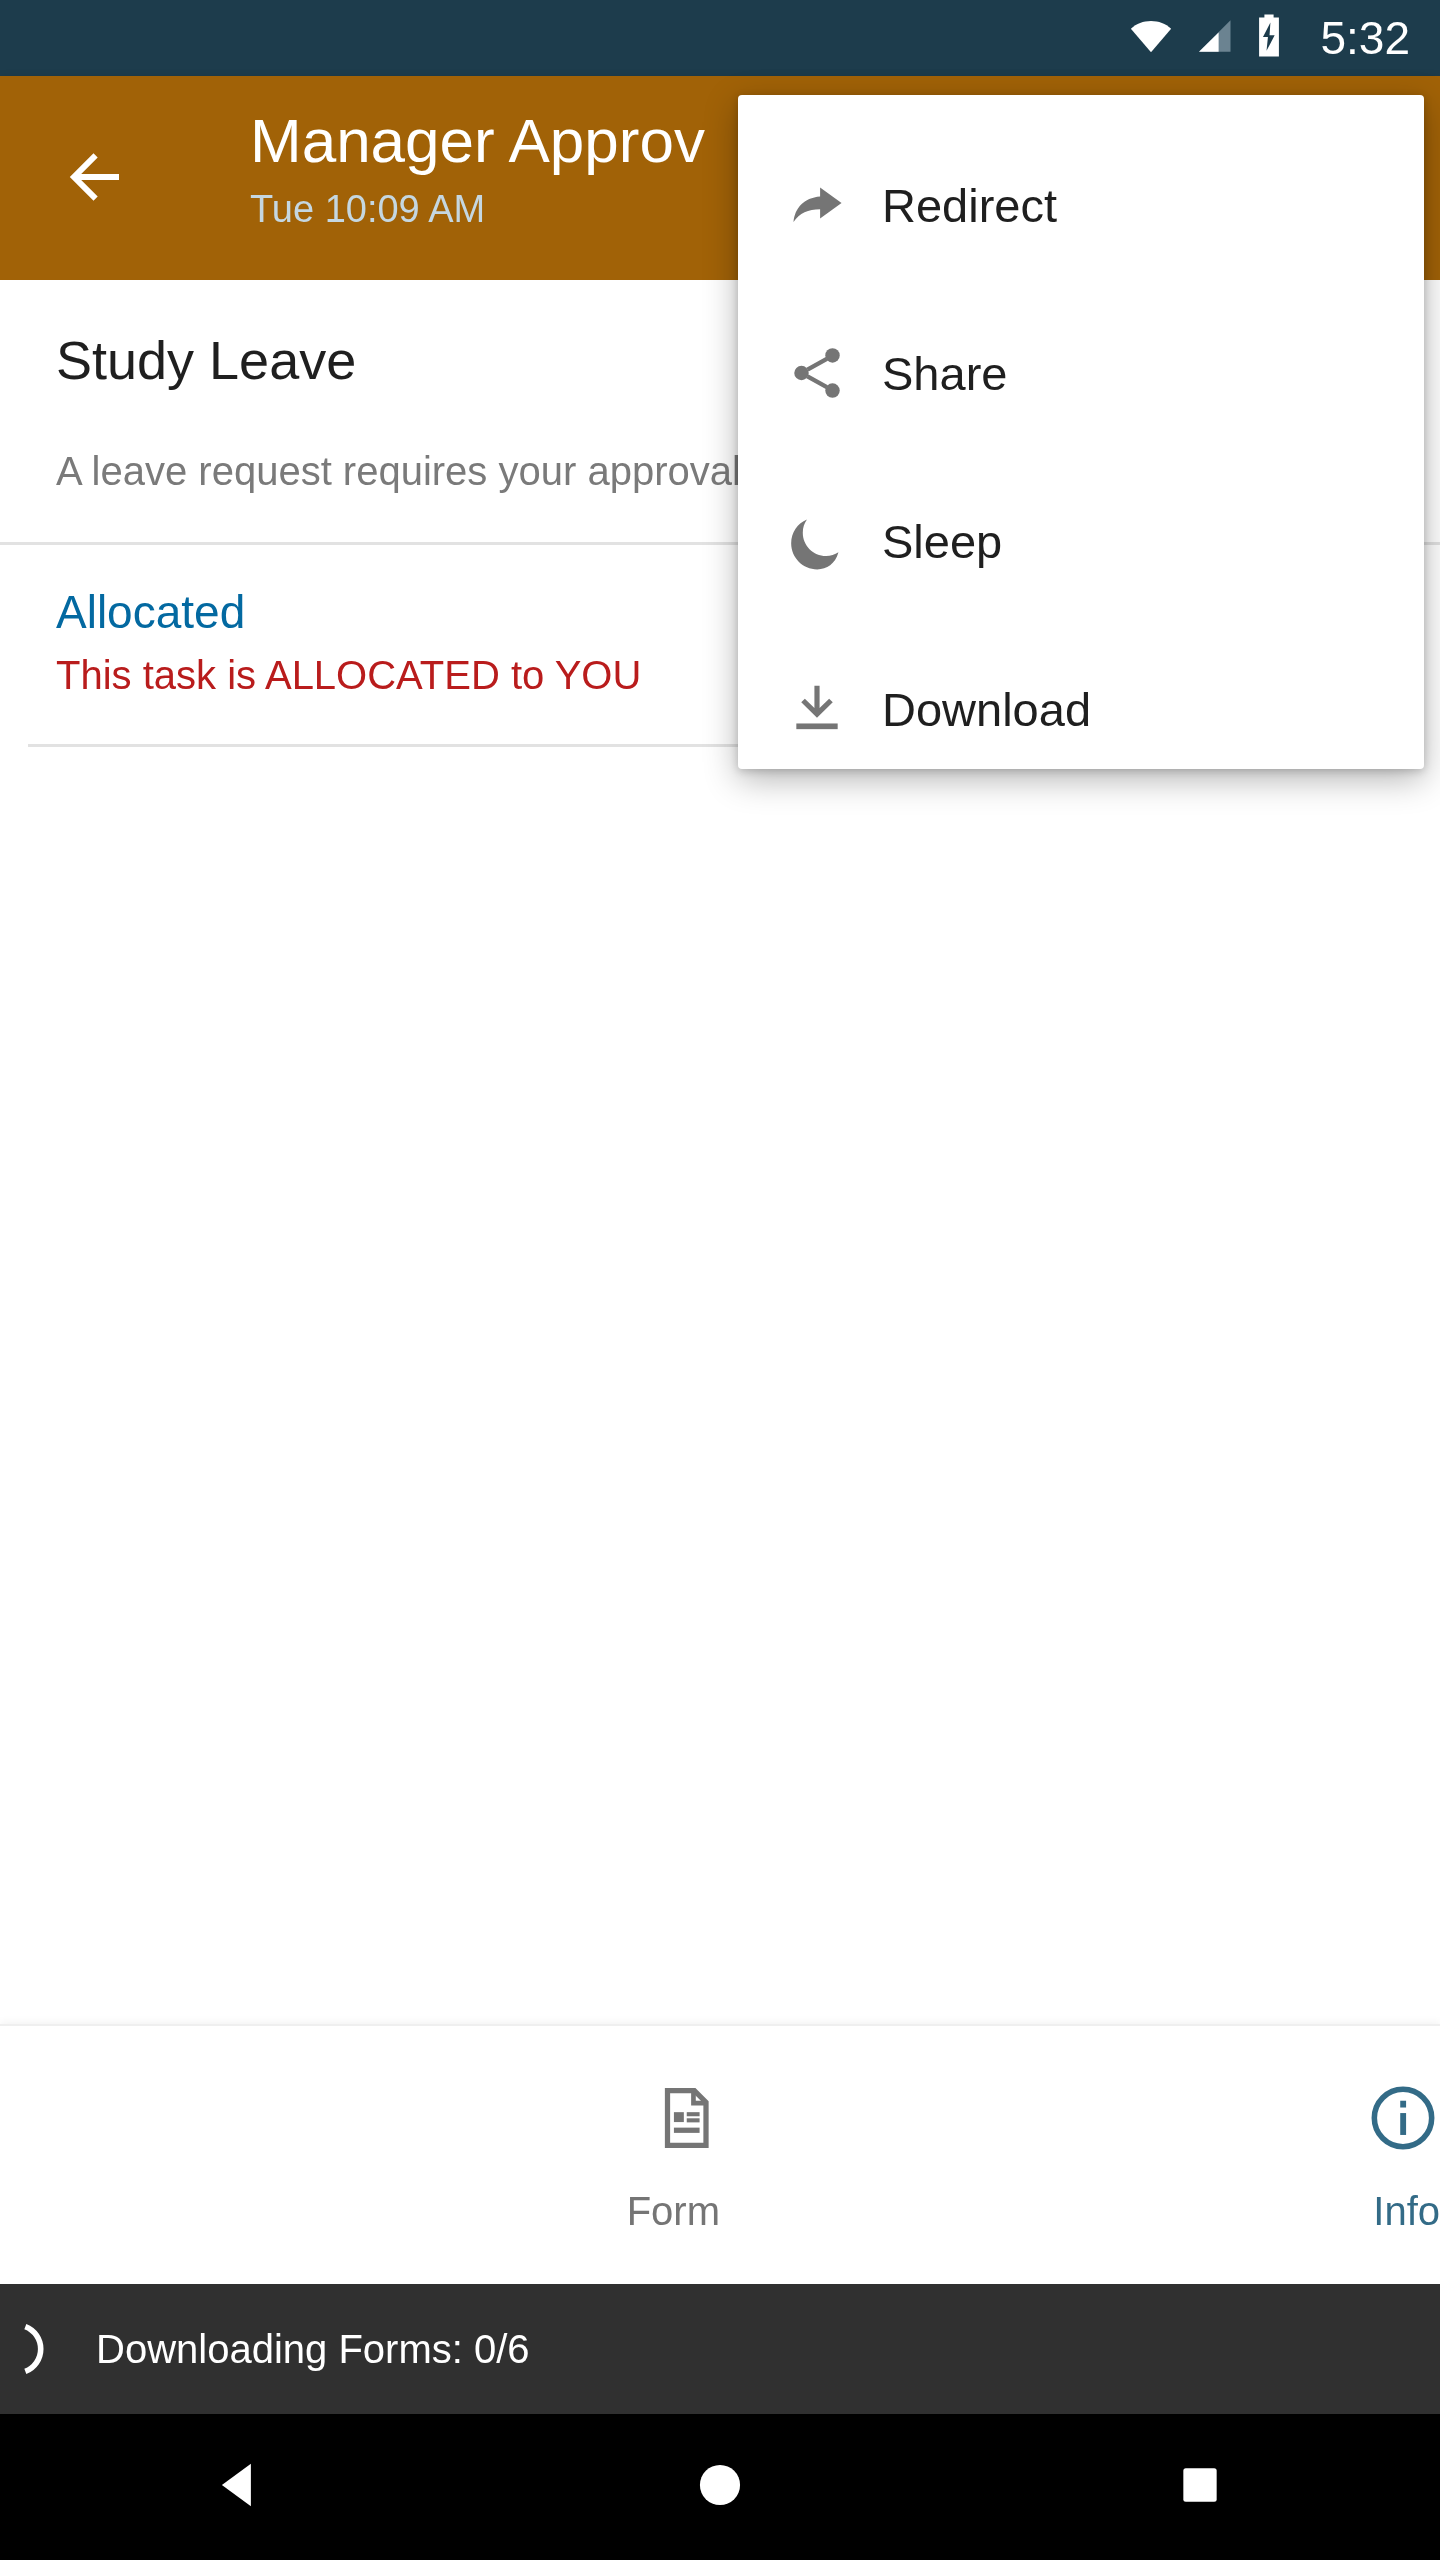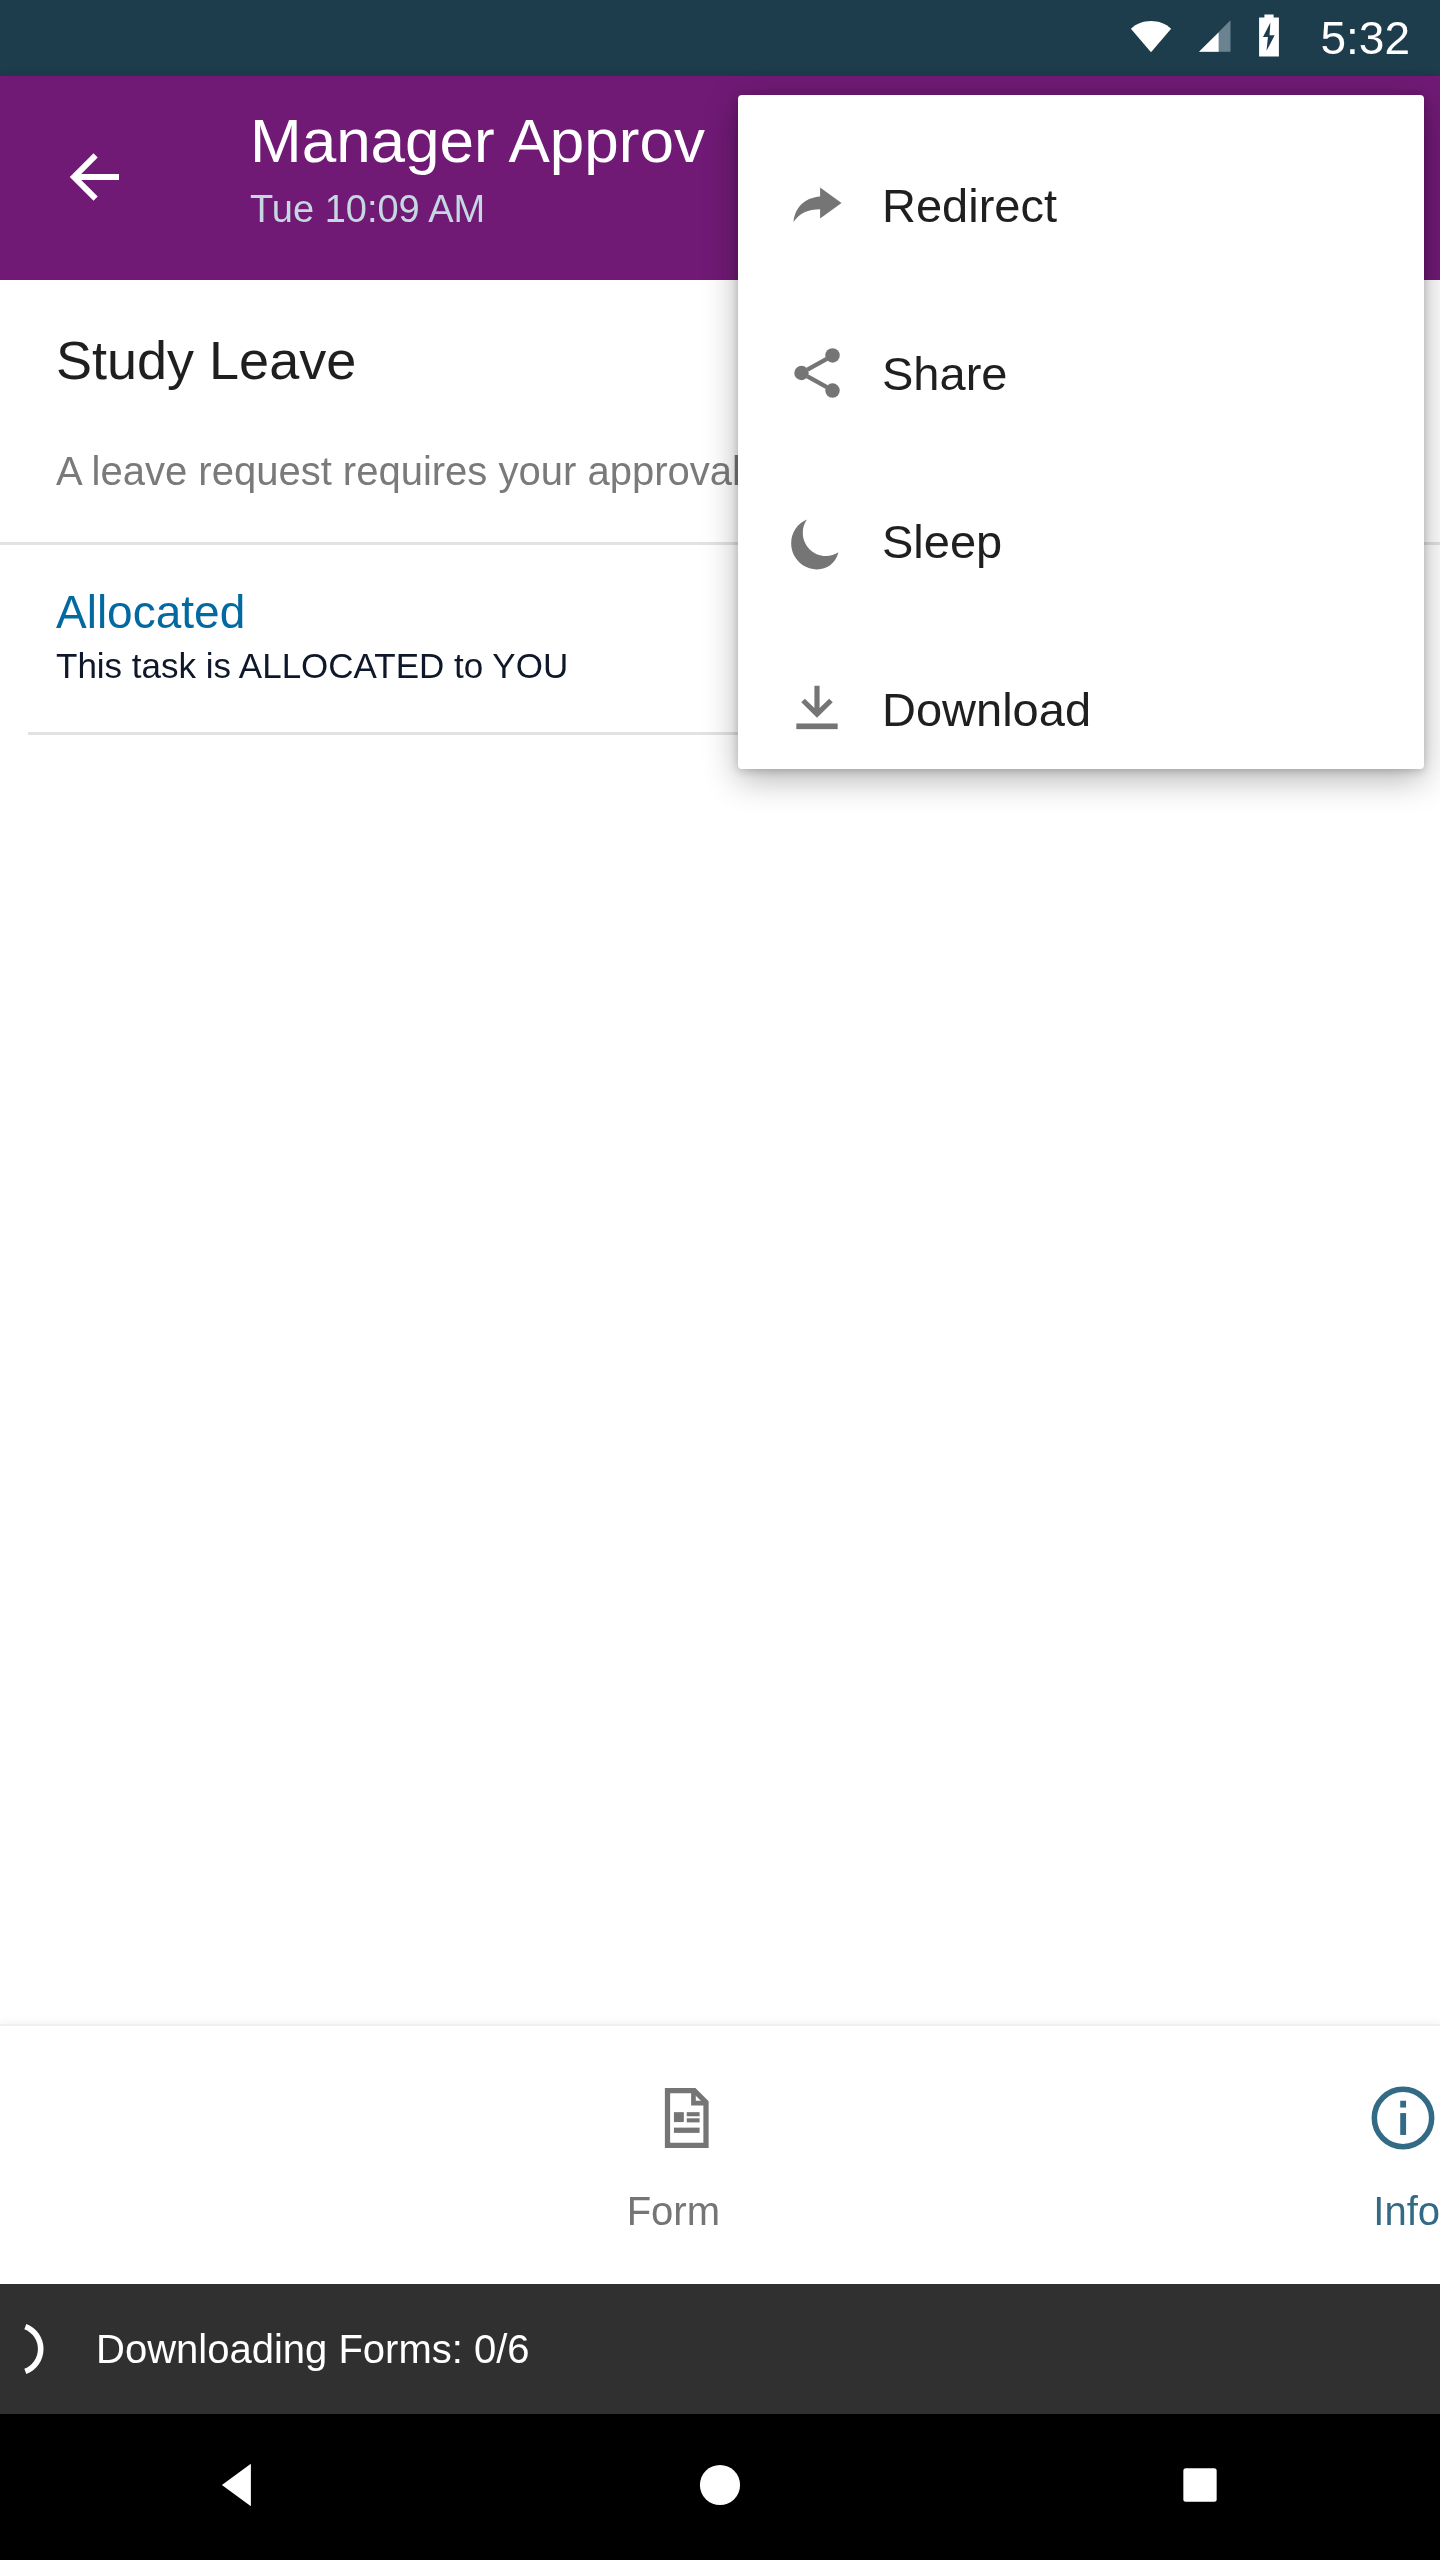--- a/index.html
+++ b/index.html
@@ -28,7 +28,7 @@
   
   .app-bar {
     position:absolute; left:0; top:76px; width:1440px; height:204px;
-    background:#701a75;
+    background:#a16207;
     box-shadow:0 4px 10px rgba(0,0,0,0.22);
   }
   .back-btn {

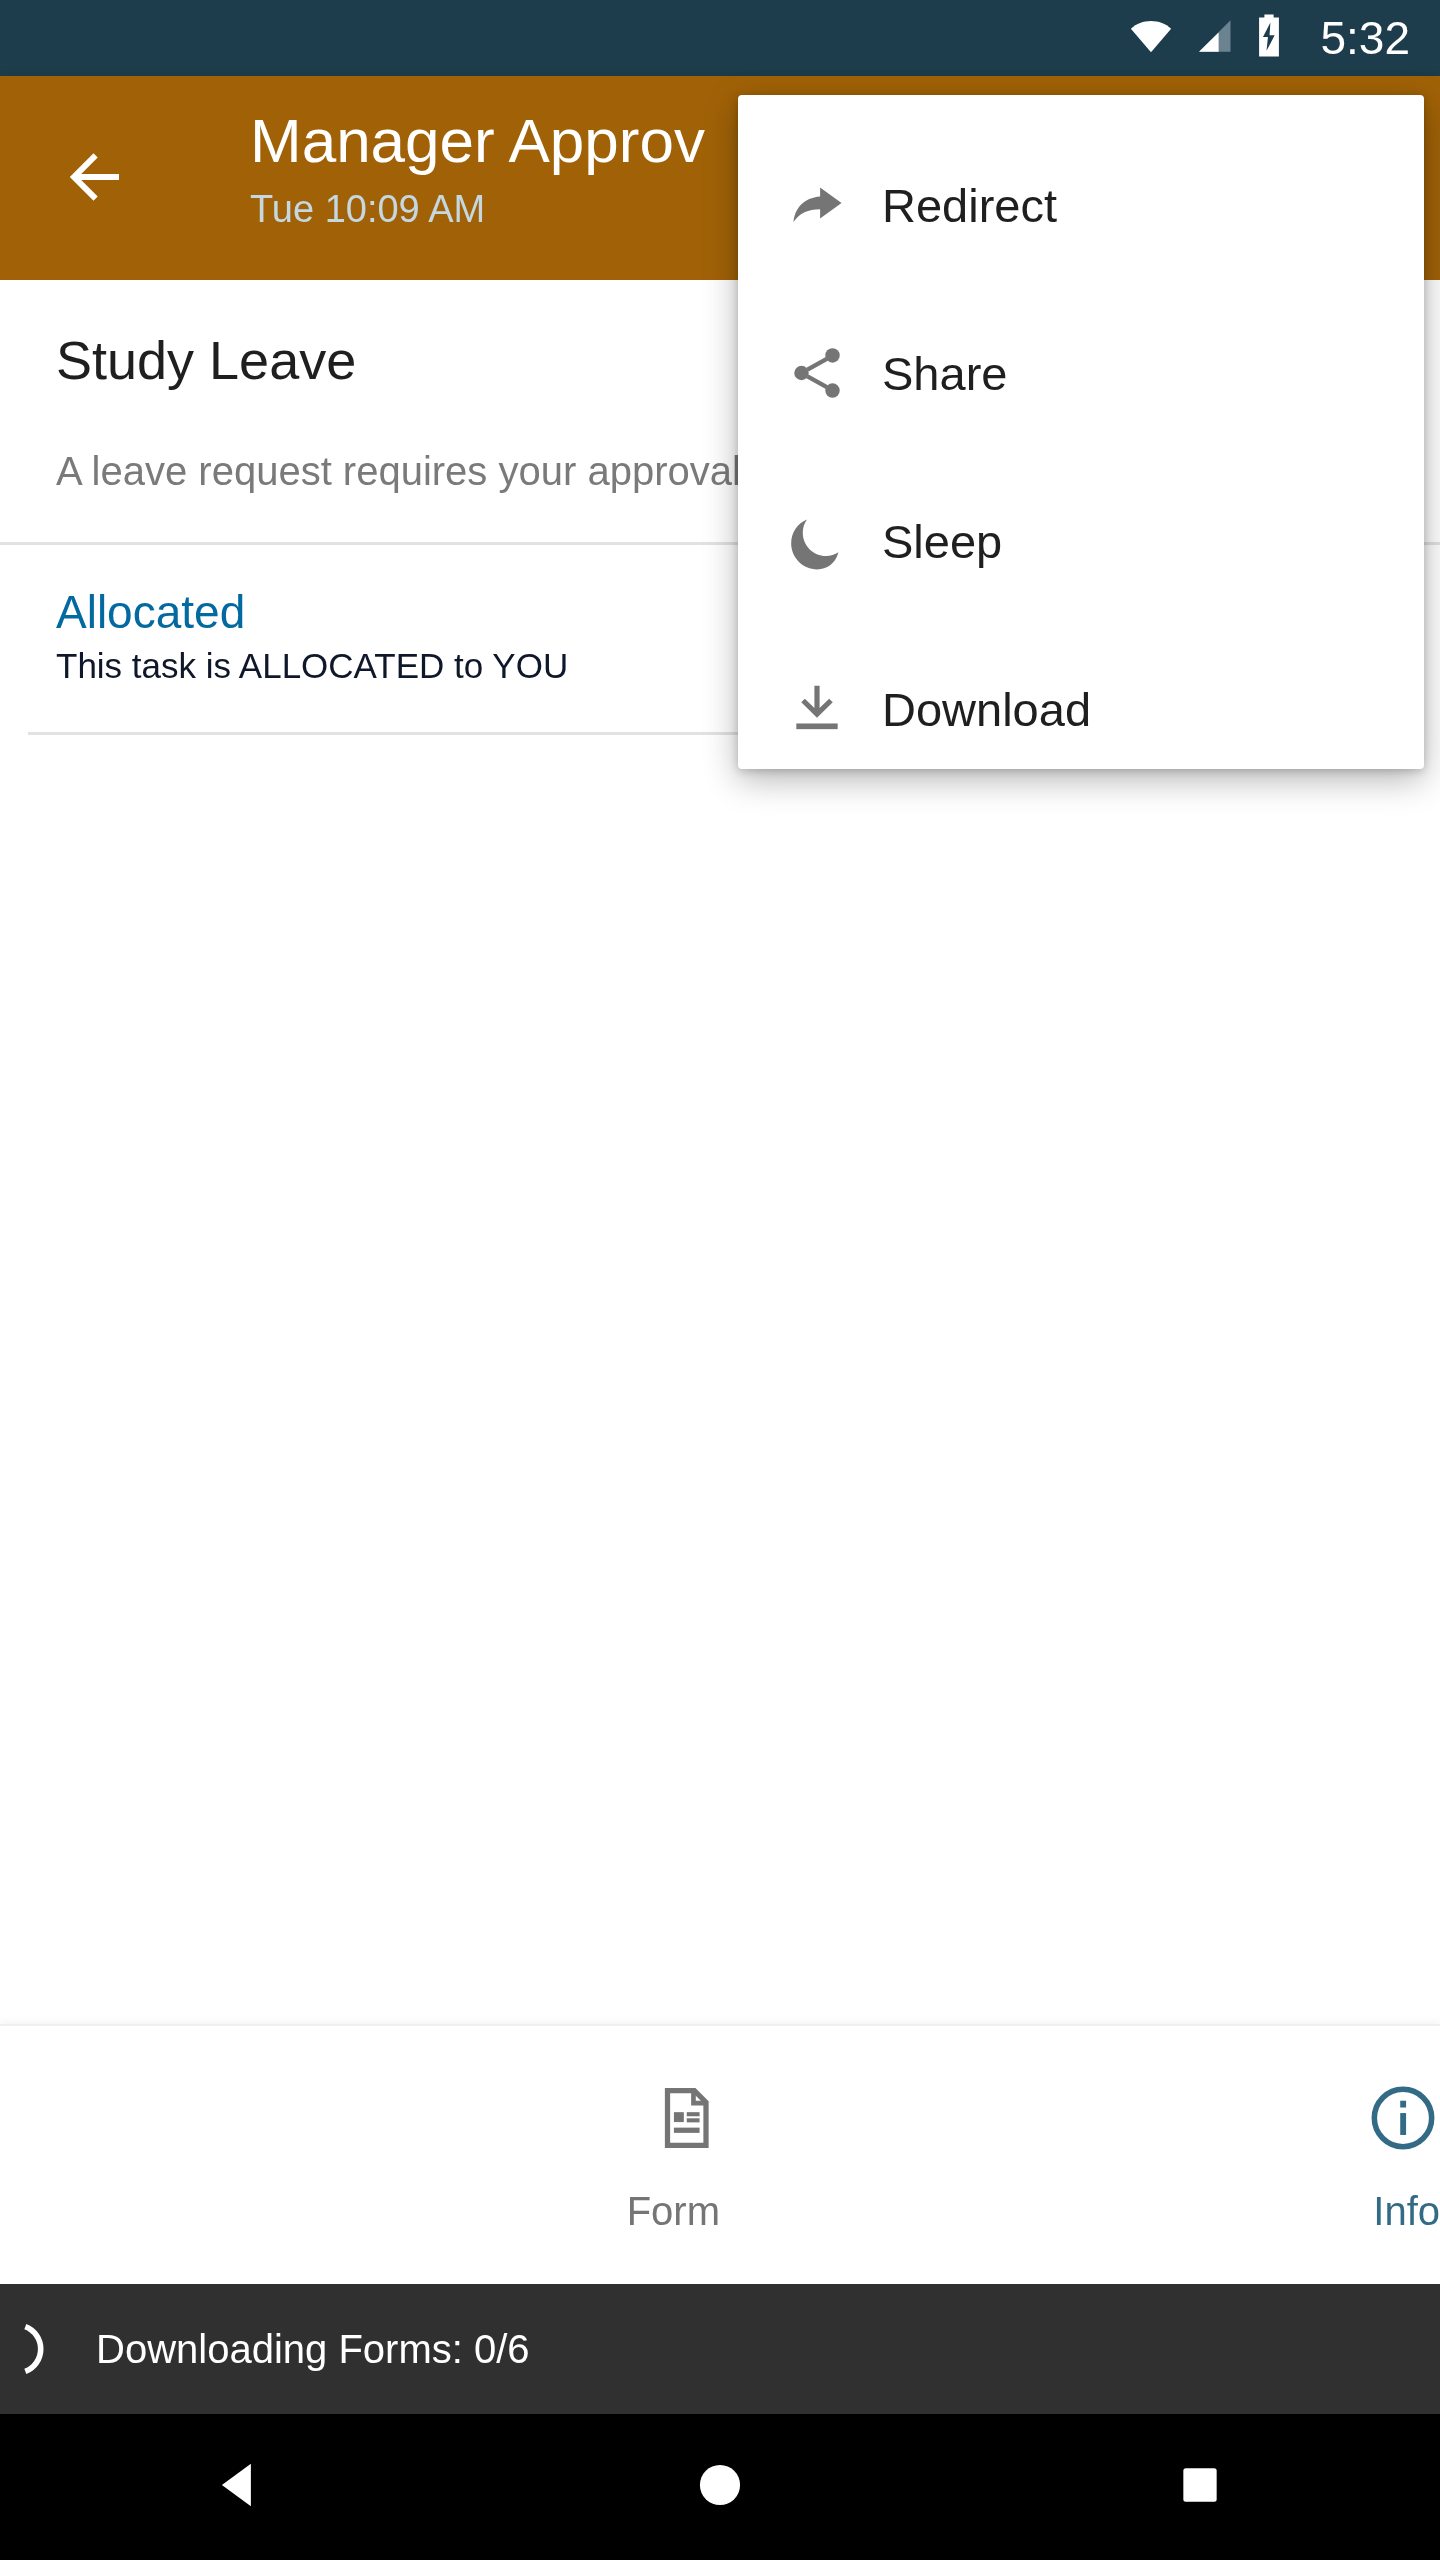--- a/index.html
+++ b/index.html
@@ -64,7 +64,7 @@
 
   .section-status { padding:40px 56px 44px 56px; position:relative; }
   .status-title { font-size:46px; color:#0369a1; line-height:1.2; }
-  .status-sub { margin-top:4px; font-size:35px; color:#0f172a; line-height:1.25; }
+  .status-sub { margin-top:10px; font-size:40px; color:#b91c1c; line-height:1.25; }
 
   .status-avatar {
     position:absolute; right:58px; top:14px;

